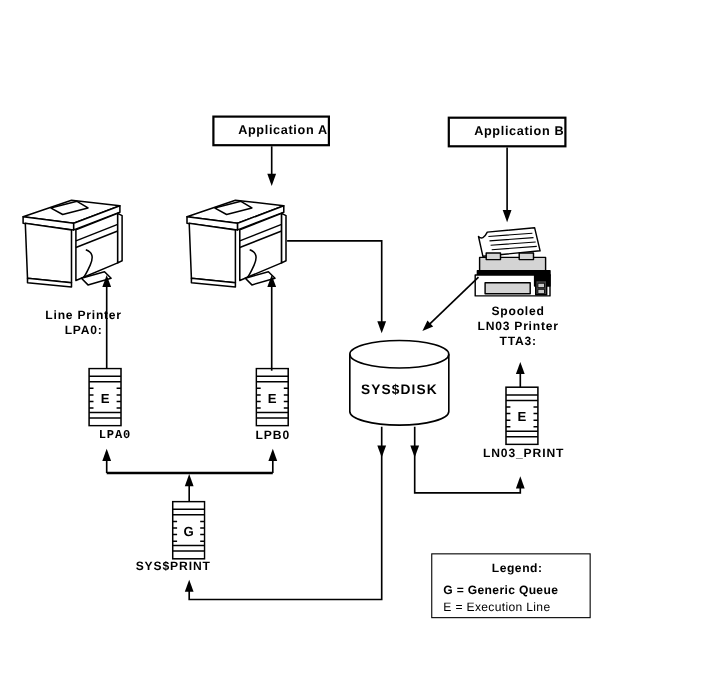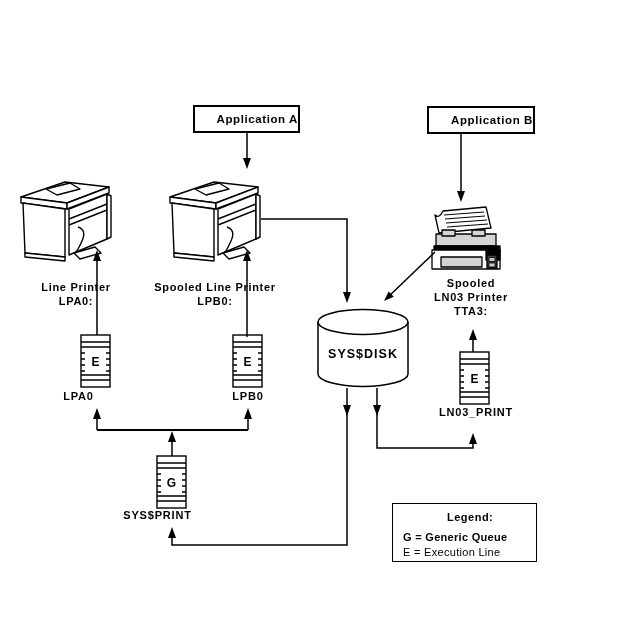--- a/index.html
+++ b/index.html
@@ -48,7 +48,7 @@
   <div class="app-box" style="left:193px; top:105px; width:107px; height:28px;">
     <span>Application A</span>
   </div>
-  <div class="app-box" style="left:407px; top:106px; width:108px; height:28px;margin-left:20px;">
+  <div class="app-box" style="left:407px; top:106px; width:108px; height:28px;">
     <span>Application B</span>
   </div>
 

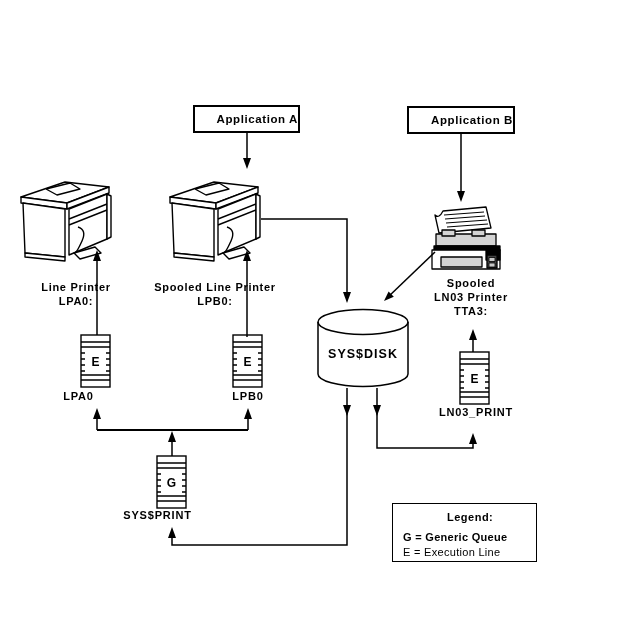--- a/index.html
+++ b/index.html
@@ -148,10 +148,6 @@
   <div class="dev-label" style="left:14px; top:280px; width:124px;">
     <div>Line Printer</div>
     <div>LPA0:</div>
-  </div>
-  <div class="dev-label" style="left:150px; top:280px; width:130px;">
-    <div>Spooled Line Printer</div>
-    <div>LPB0:</div>
   </div>
   <div class="dev-label" style="left:415px; top:276px; width:112px;">
     <div>Spooled</div>

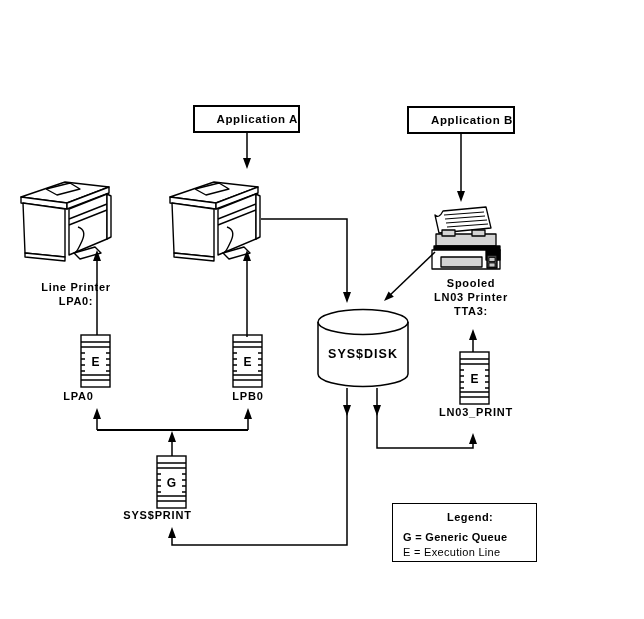--- a/index.html
+++ b/index.html
@@ -155,7 +155,7 @@
     <div>TTA3:</div>
   </div>
 
-  <div class="q-label" style="left:38px;  top:390px; width:81px;">LPA0</div>
+  <div class="q-label" style="left:64px;  top:390px; width:81px;font-family:Liberation Mono, monospace;">LPA0</div>
   <div class="q-label" style="left:207px; top:390px; width:82px;">LPB0</div>
   <div class="q-label" style="left:424px; top:406px; width:104px;">LN03_PRINT</div>
   <div class="q-label" style="left:115px; top:509px; width:85px;">SYS$PRINT</div>

